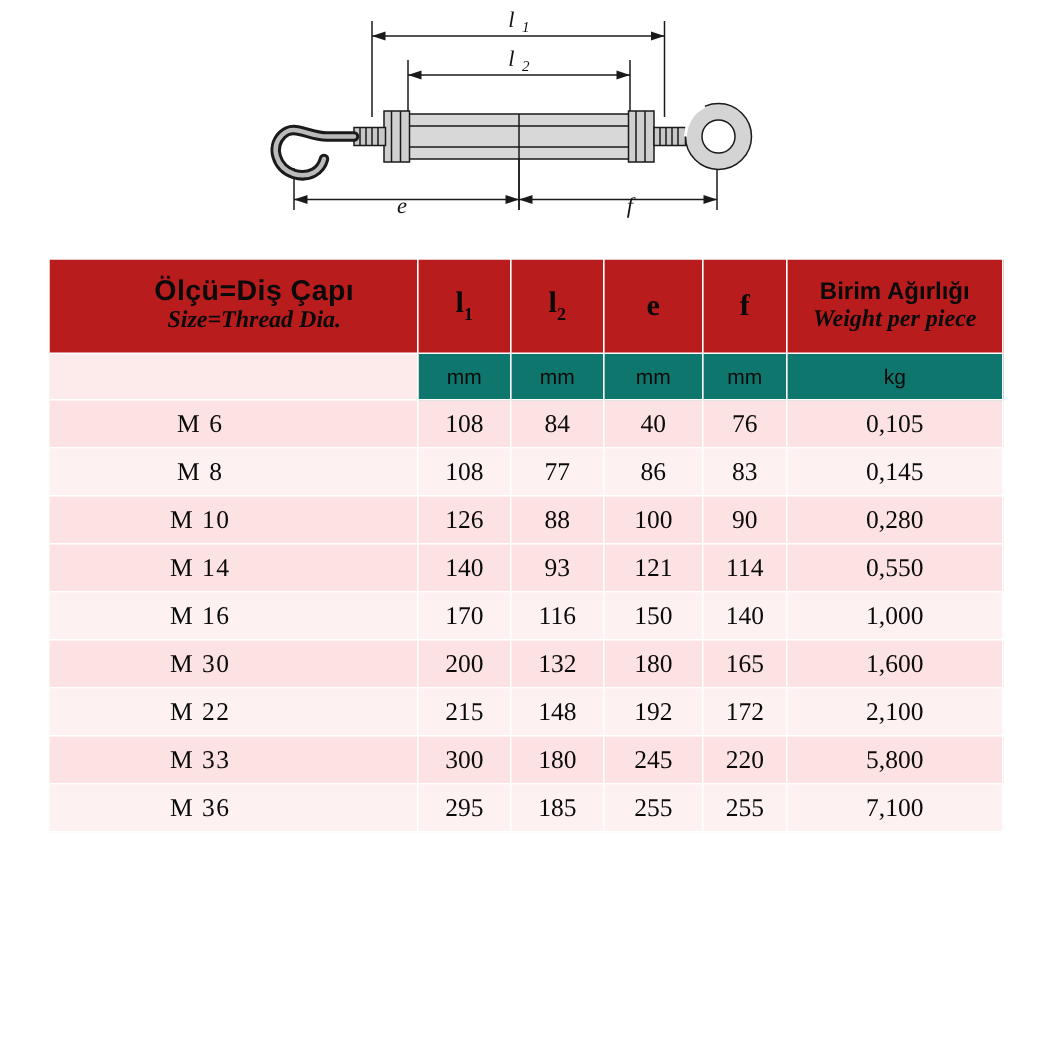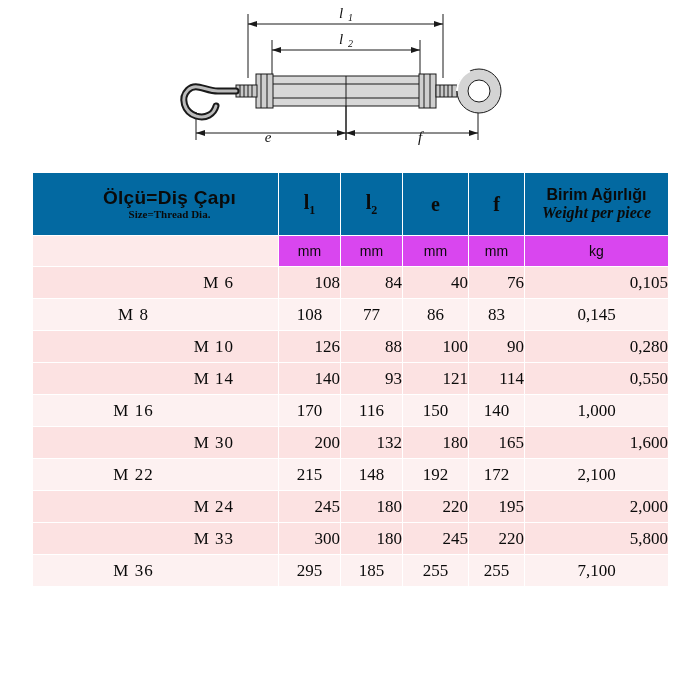--- a/index.html
+++ b/index.html
@@ -75,7 +75,7 @@
   
   tr.head th {
     height: 62px;
-    background: #0369a1;
+    background: #b91c1c;
   }
   .head-size {
     text-align: left;

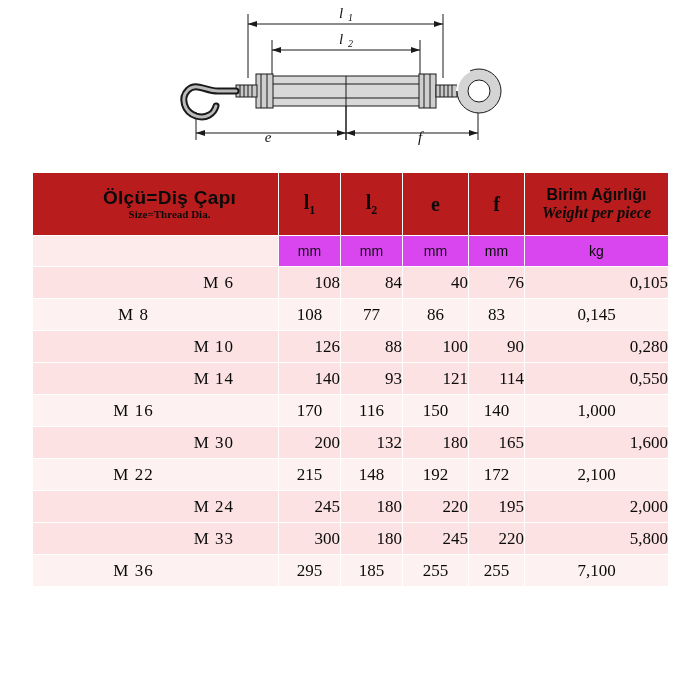--- a/index.html
+++ b/index.html
@@ -90,7 +90,8 @@
   }
   .head-size .line2 {
     font-family: "Liberation Serif", serif;
-    font-size: 11px;
+    font-style: italic;
+    font-size: 16px;
     line-height: 1.15;
   }
   .head-dim {

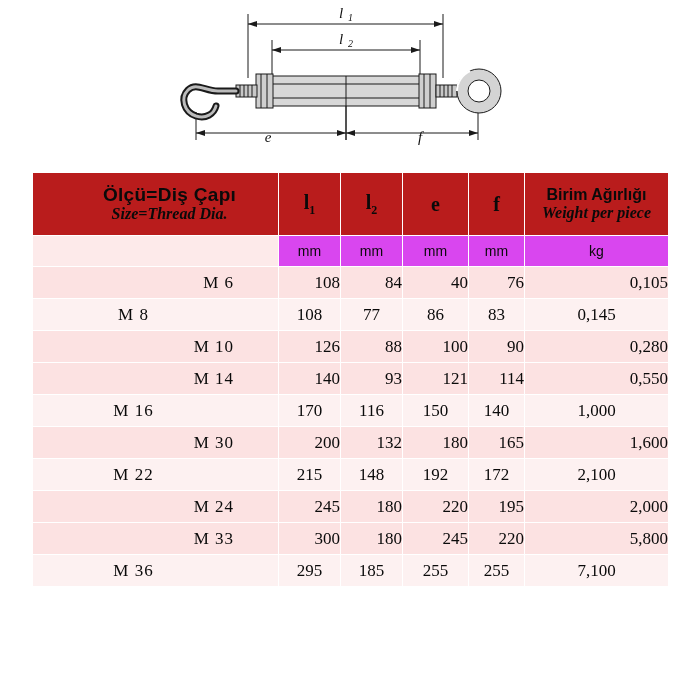--- a/index.html
+++ b/index.html
@@ -121,7 +121,7 @@
     height: 30px;
     font-family: "Liberation Sans", sans-serif;
     font-size: 14px;
-    background: #d946ef;
+    background: #0f766e;
   }
   tr.units td.blank { background: #fdeaea; }
 

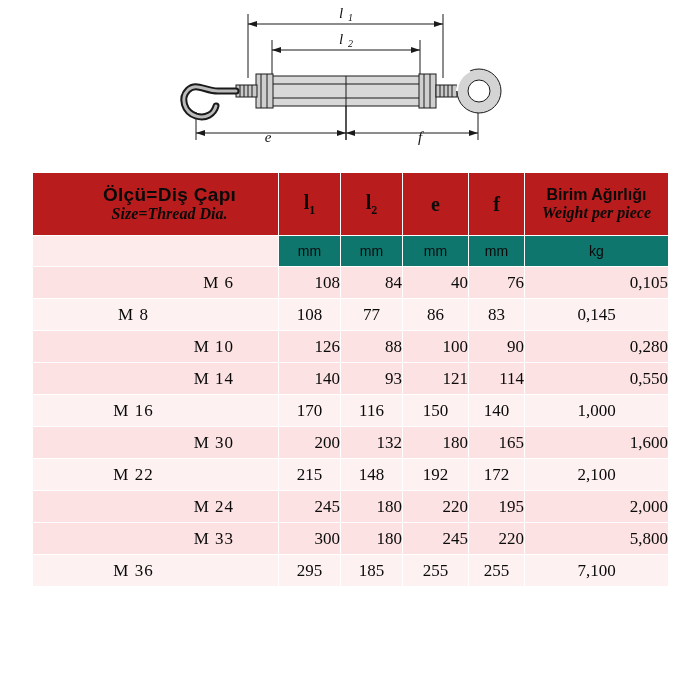--- a/index.html
+++ b/index.html
@@ -131,7 +131,7 @@
     font-size: 17px;
     font-family: "Liberation Serif", serif;
   }
-  tr.data.odd td  { background: #fce2e2; text-align: right; }
+  tr.data.odd td  { background: #fce2e2; }
   tr.data.even td { background: #fdf1f1; }
   td.size-cell {
     text-align: center;

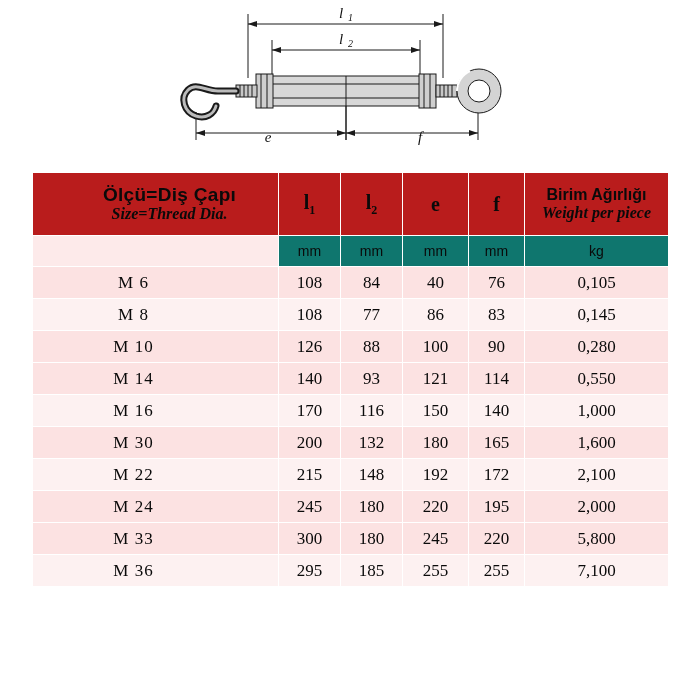--- a/index.html
+++ b/index.html
@@ -316,14 +316,6 @@
             <td class="weight-cell">2,100</td>
           </tr>
           <tr class="data odd">
-            <td class="size-cell">M 24</td>
-            <td>245</td>
-            <td>180</td>
-            <td>220</td>
-            <td>195</td>
-            <td class="weight-cell">2,000</td>
-          </tr>
-          <tr class="data odd">
             <td class="size-cell">M 33</td>
             <td>300</td>
             <td>180</td>

